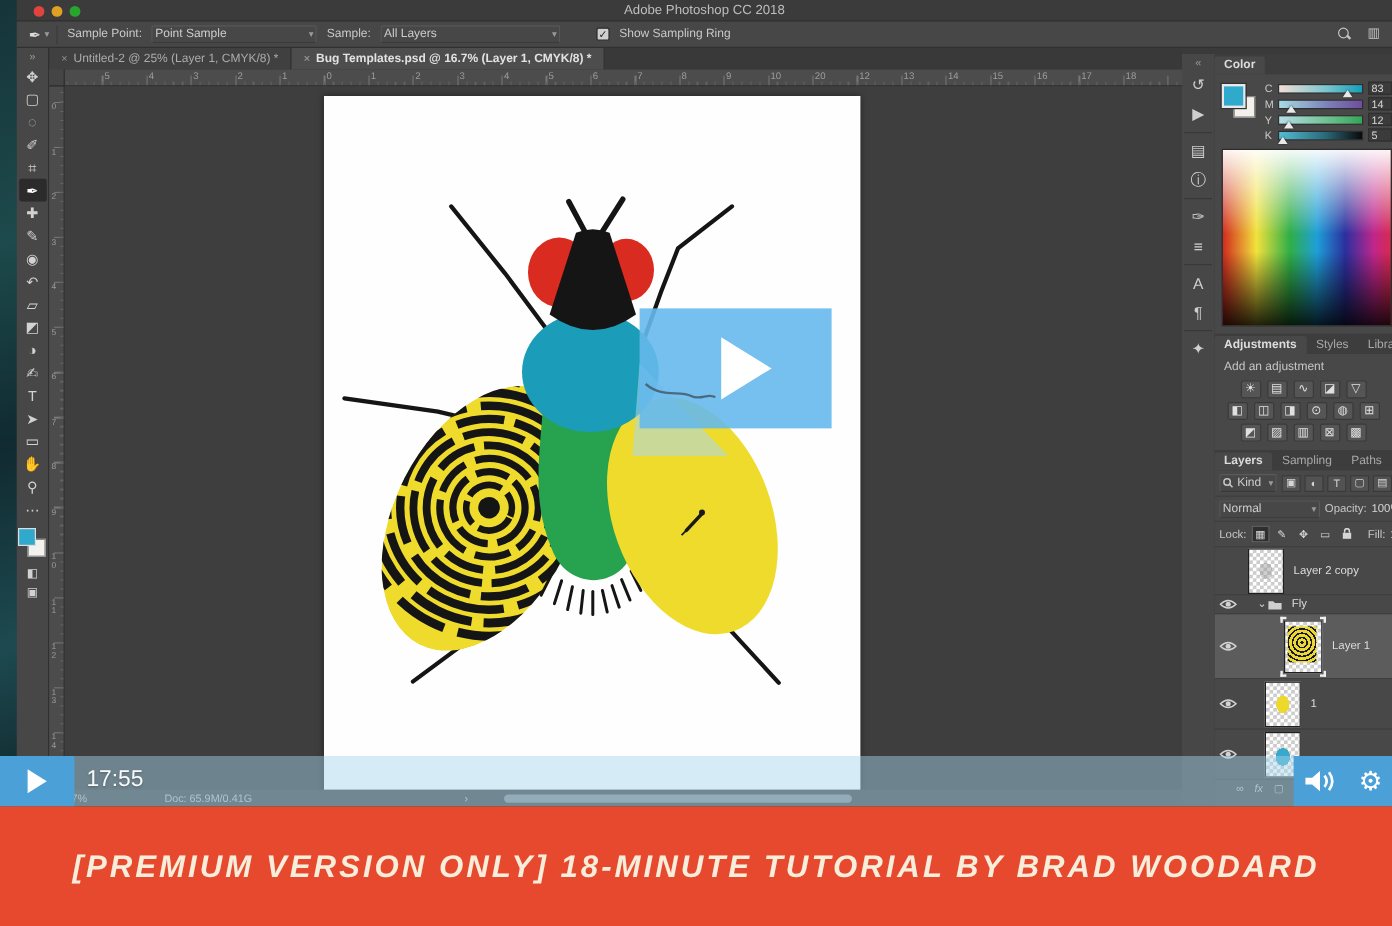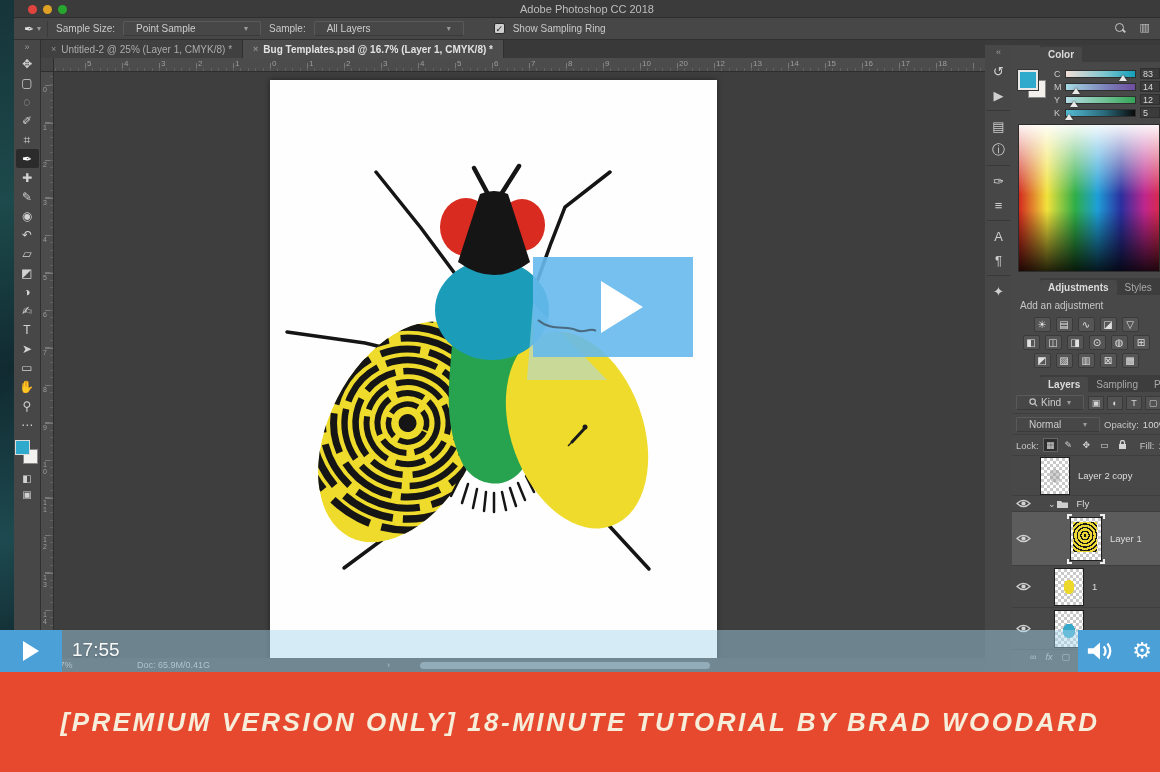--- a/index.html
+++ b/index.html
@@ -171,7 +171,7 @@
       <span>✒</span>
       <span class="car">▾</span>
     </div>
-    <span class="lbl">Sample Size:</span>
+    <span class="lbl">Sample Point:</span>
     <div class="select" style="width:138px">
       <span>Point Sample</span>
         <span class="car">▾</span>

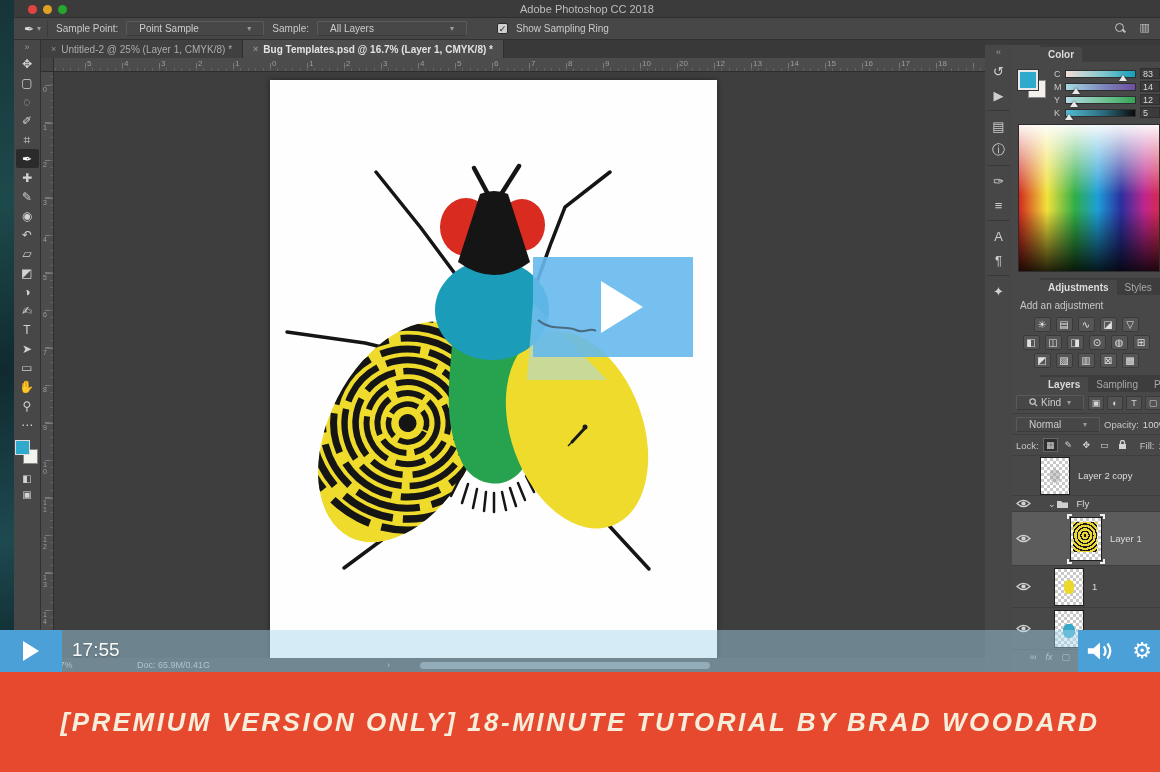--- a/index.html
+++ b/index.html
@@ -18,7 +18,7 @@
   
   #optionsbar{position:absolute;left:14px;top:18px;width:1146px;height:22px;background:#474747;border-bottom:1px solid #303030;display:flex;align-items:center;gap:8px;padding-left:10px;}
   #optionsbar .lbl{font-size:10px;color:#c9c9c9;}
-  .select{height:15px;background:#474747;border:1px solid #5a5a5a;border-bottom-color:#3a3a3a;border-radius:2px;display:flex;align-items:center;justify-content:space-between;padding:0 12px;font-size:10px;color:#cdcdcd;}
+  .select{height:15px;background:#474747;border:1px solid #5a5a5a;border-bottom-color:#3a3a3a;border-radius:2px;display:flex;align-items:center;justify-content:space-between;padding:0 2px;font-size:10px;color:#cdcdcd;}
   .select .car{font-size:8px;color:#9a9a9a;margin-left:6px;}
   #toolpreview{display:flex;align-items:center;gap:3px;color:#ddd;font-size:12px;padding-right:6px;border-right:1px solid #3a3a3a;height:16px;}
   #toolpreview .car{font-size:8px;color:#9a9a9a;}

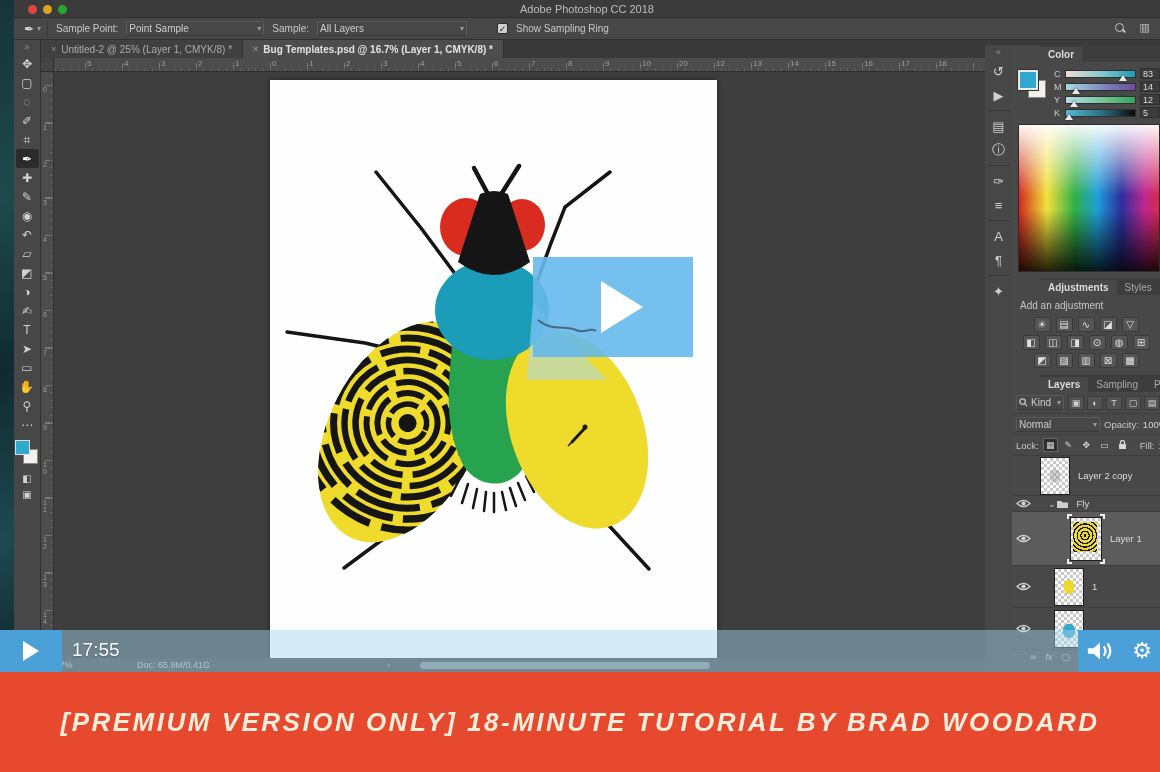--- a/index.html
+++ b/index.html
@@ -75,7 +75,7 @@
   .docksep{width:23px;height:1px;background:#383838;margin:3px 0;}
 
   #panels{position:absolute;left:27px;top:5px;width:148px;height:627px;background:#484848;overflow:hidden;}
-  .ptabs{height:17px;background:#3d3d3d;display:flex;align-items:flex-end;margin-left:28px;}
+  .ptabs{height:17px;background:#3d3d3d;display:flex;align-items:flex-end;}
   .ptab{padding:2px 8px 2px;font-size:10px;color:#a8a8a8;white-space:nowrap;}
   .ptab.active{background:#484848;color:#dcdcdc;font-weight:bold;border-radius:2px 2px 0 0;}
 

